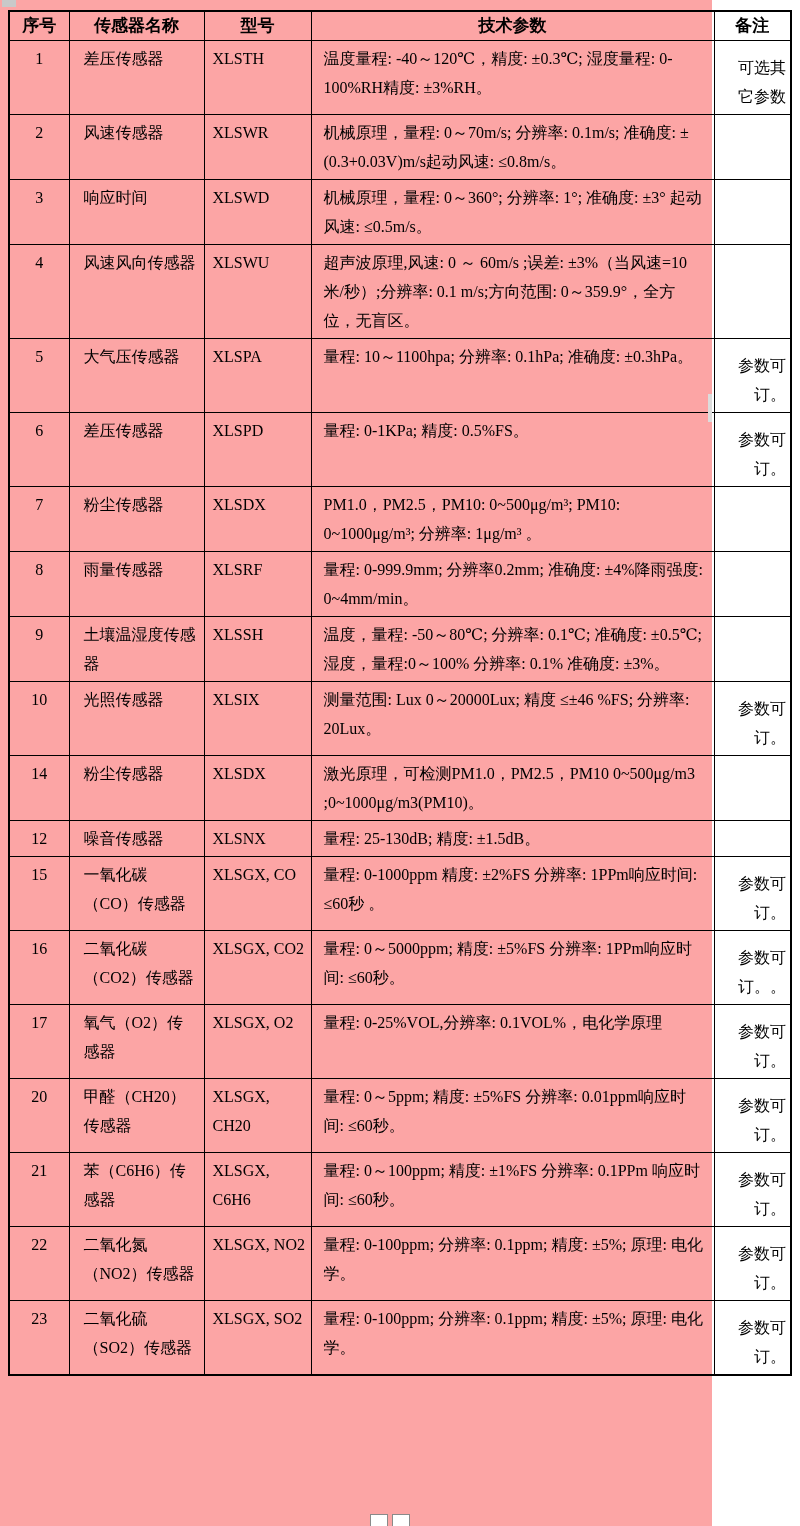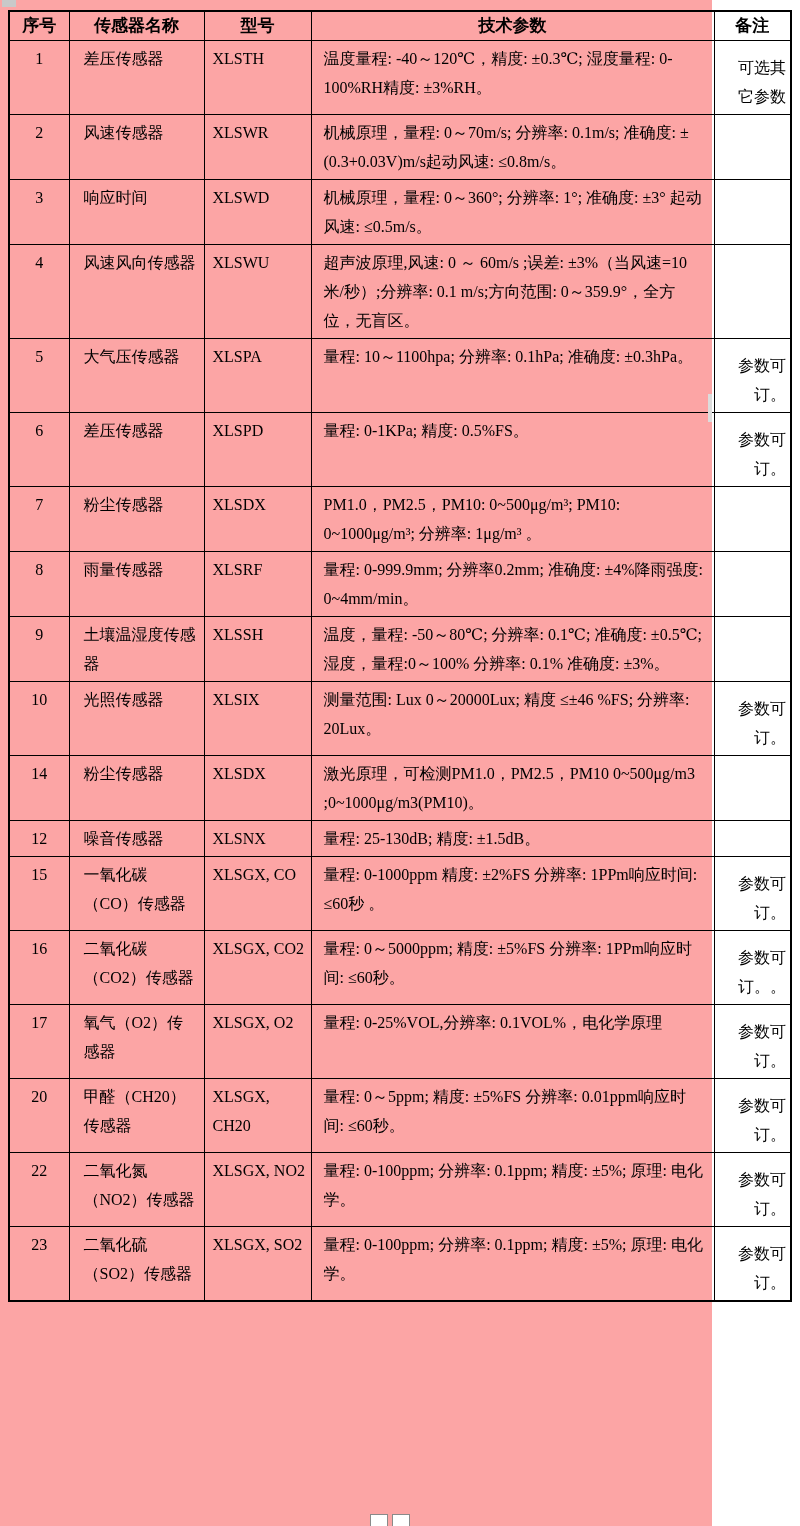--- a/index.html
+++ b/index.html
@@ -213,6 +213,13 @@
           <td class="c-remark">参数可订。</td>
         </tr>
         <tr>
+          <td class="c-no">21</td>
+          <td class="c-name">苯（C6H6）传感器</td>
+          <td class="c-model">XLSGX, C6H6</td>
+          <td class="c-params">量程: 0～100ppm; 精度: ±1%FS 分辨率: 0.1PPm 响应时间: ≤60秒。</td>
+          <td class="c-remark">参数可订。</td>
+        </tr>
+        <tr>
           <td class="c-no">22</td>
           <td class="c-name">二氧化氮（NO2）传感器</td>
           <td class="c-model">XLSGX, NO2</td>

